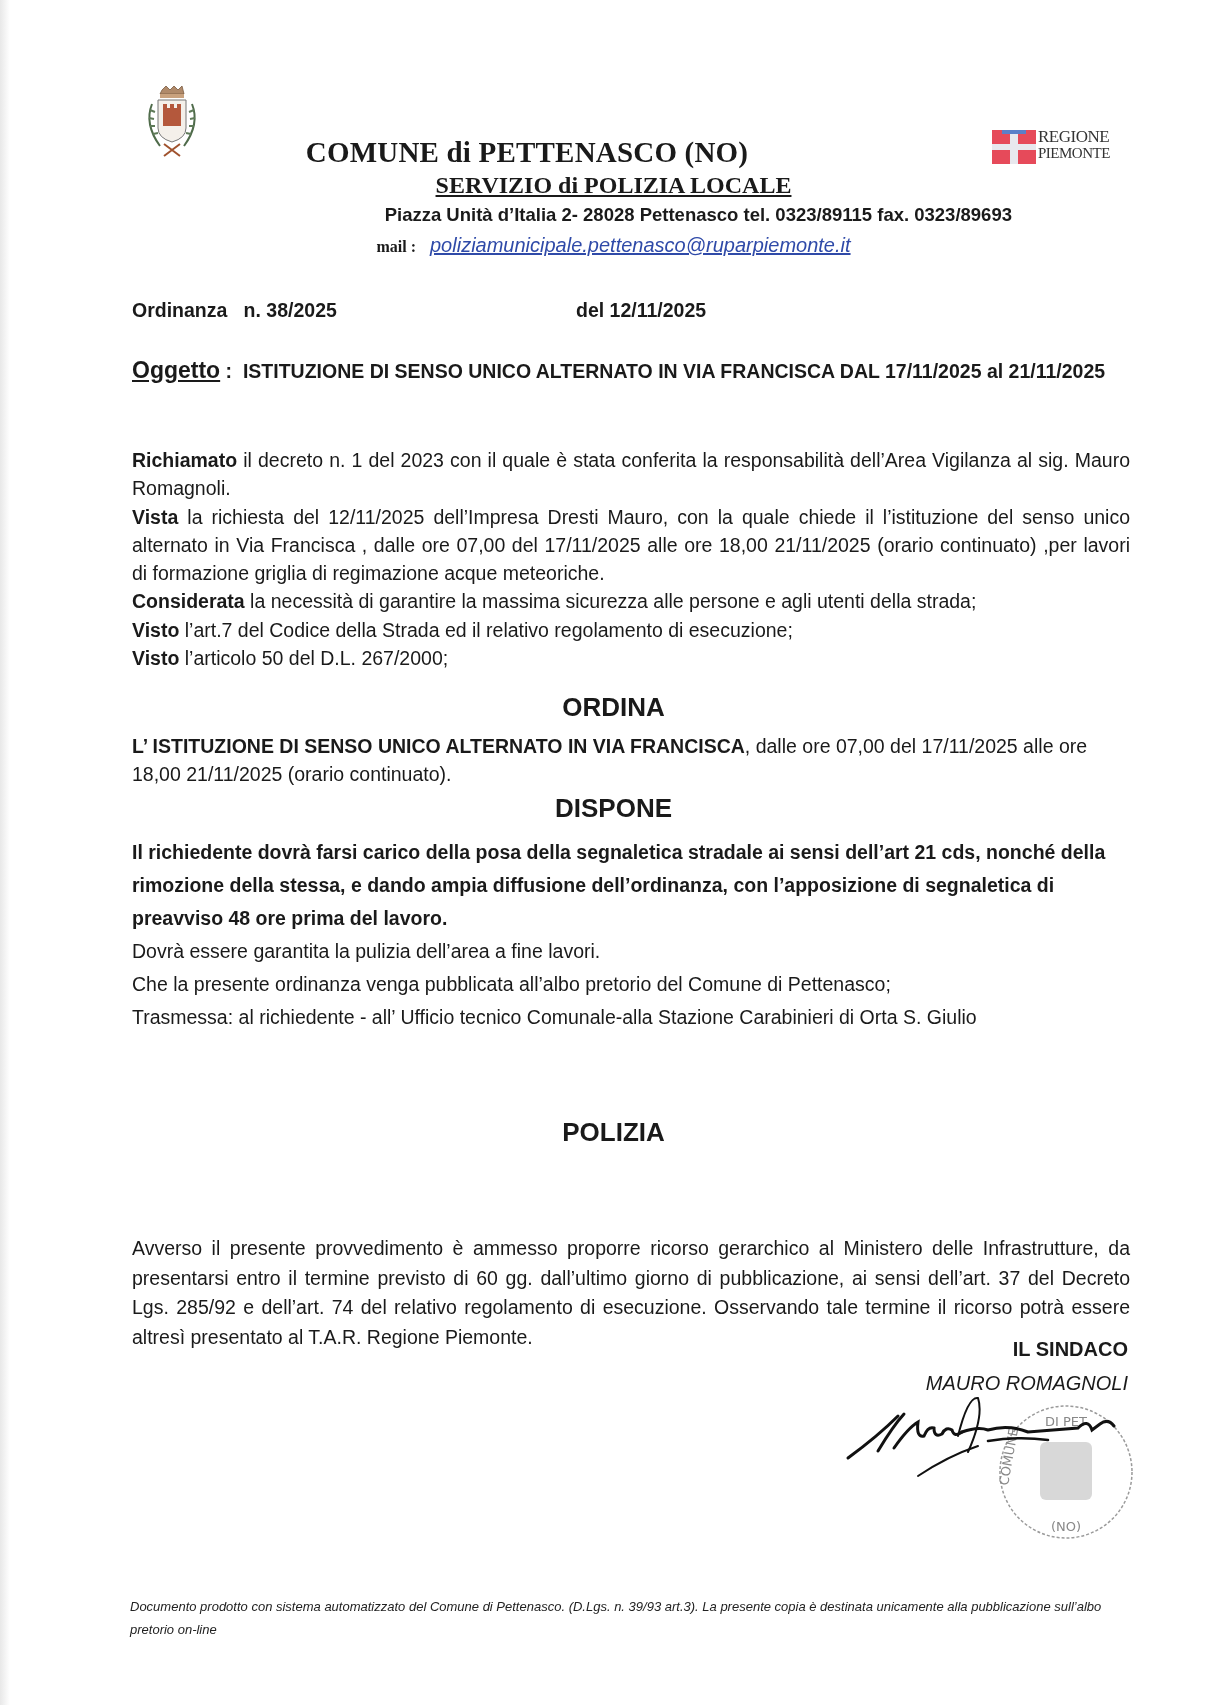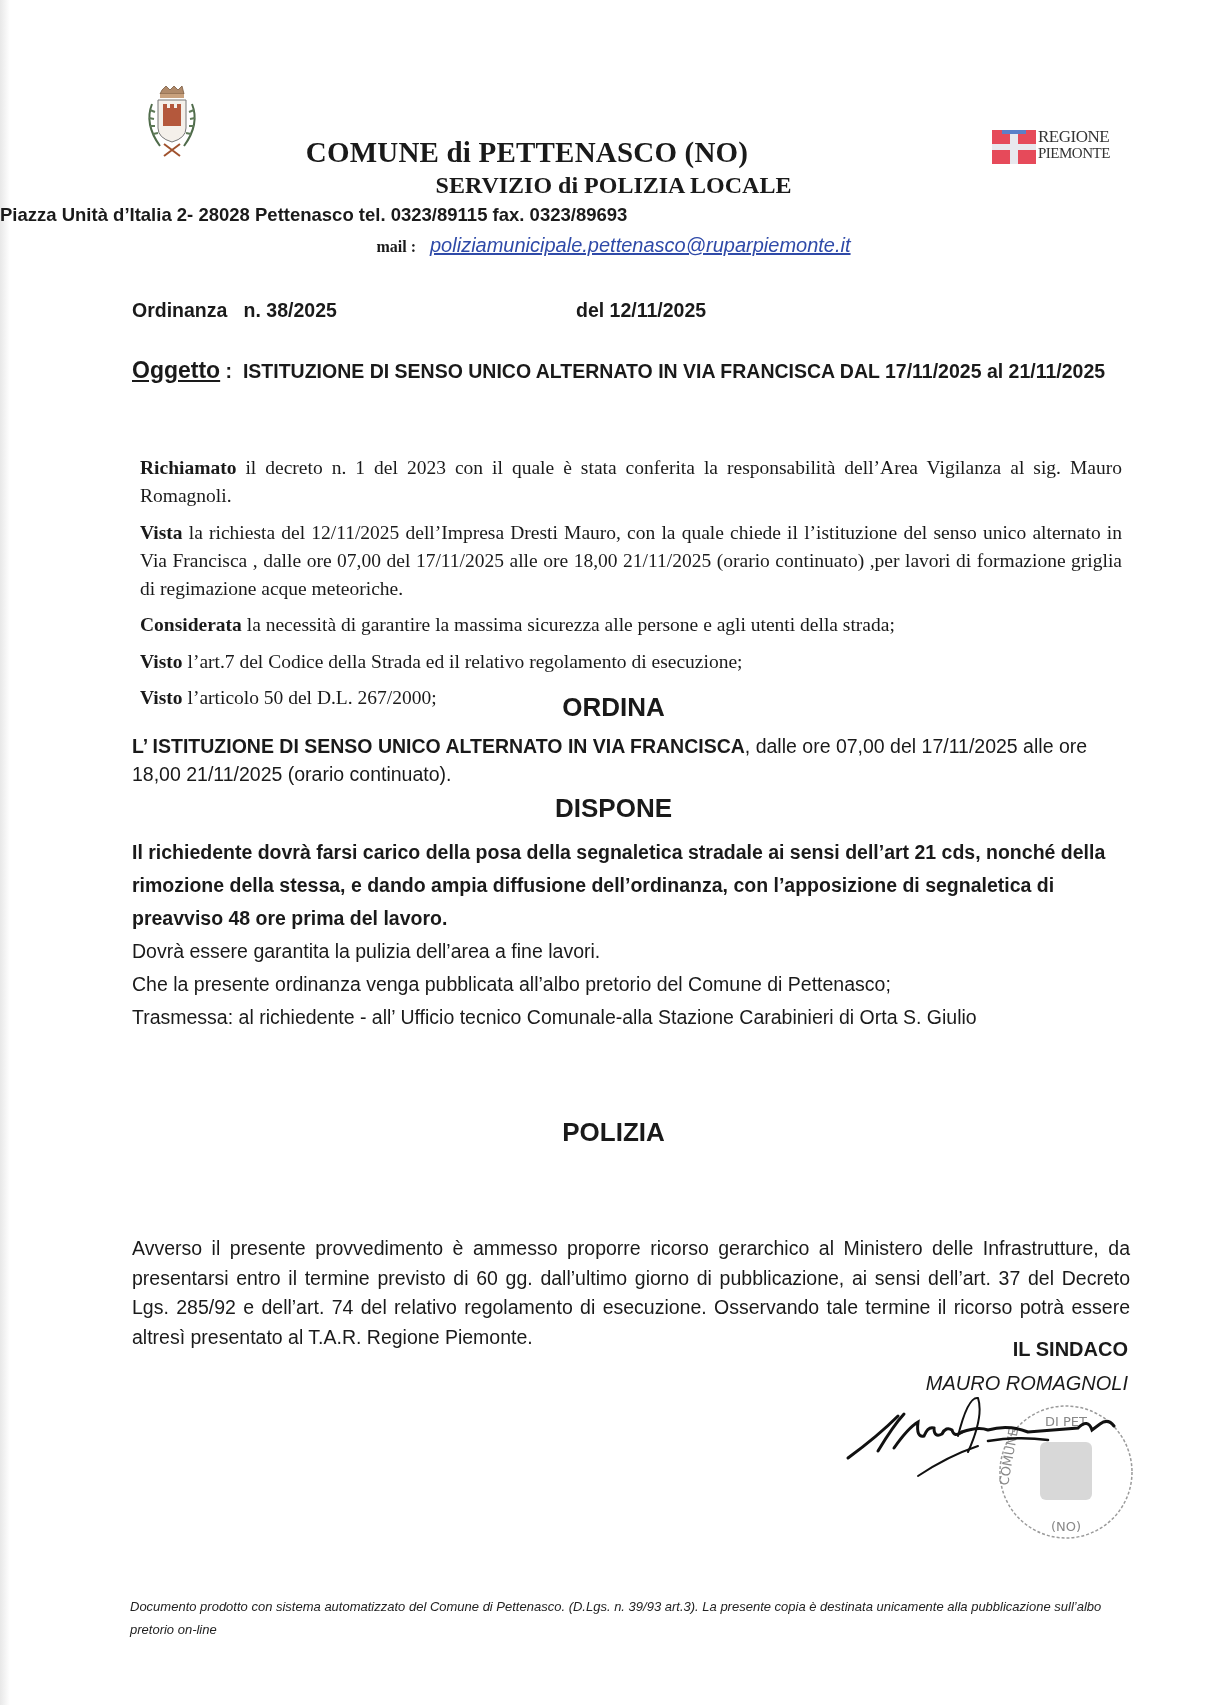--- a/index.html
+++ b/index.html
@@ -15,7 +15,7 @@
   .region-flag { position: absolute; left: 0; top: 0; width: 44px; height: 34px; }
   .region-text { position: absolute; left: 46px; top: -1px; font-size: 17px; line-height: 16px; color: #333; letter-spacing: -0.5px; }
   .hdr-title { position: absolute; left: 0; width: 1054px; text-align: center; top: 136px; font-size: 29px; font-weight: bold; letter-spacing: 0.2px; }
-  .hdr-sub { position: absolute; left: 0; width: 1227px; text-align: center; top: 172px; font-size: 24px; font-weight: bold; }
+  .hdr-sub { position: absolute; left: 0; width: 1227px; text-align: center; top: 172px; font-size: 24px; font-weight: bold; text-decoration: underline; }
   .hdr-addr { position: absolute; left: 0; width: 1012px; text-align: left; top: 204px; font-size: 18.5px; font-weight: bold; }
   .hdr-mail { position: absolute; left: 0; width: 1227px; text-align: center; top: 234px; }
   .hdr-mail .lbl { font-size: 16px; font-weight: bold; margin-right: 10px; }

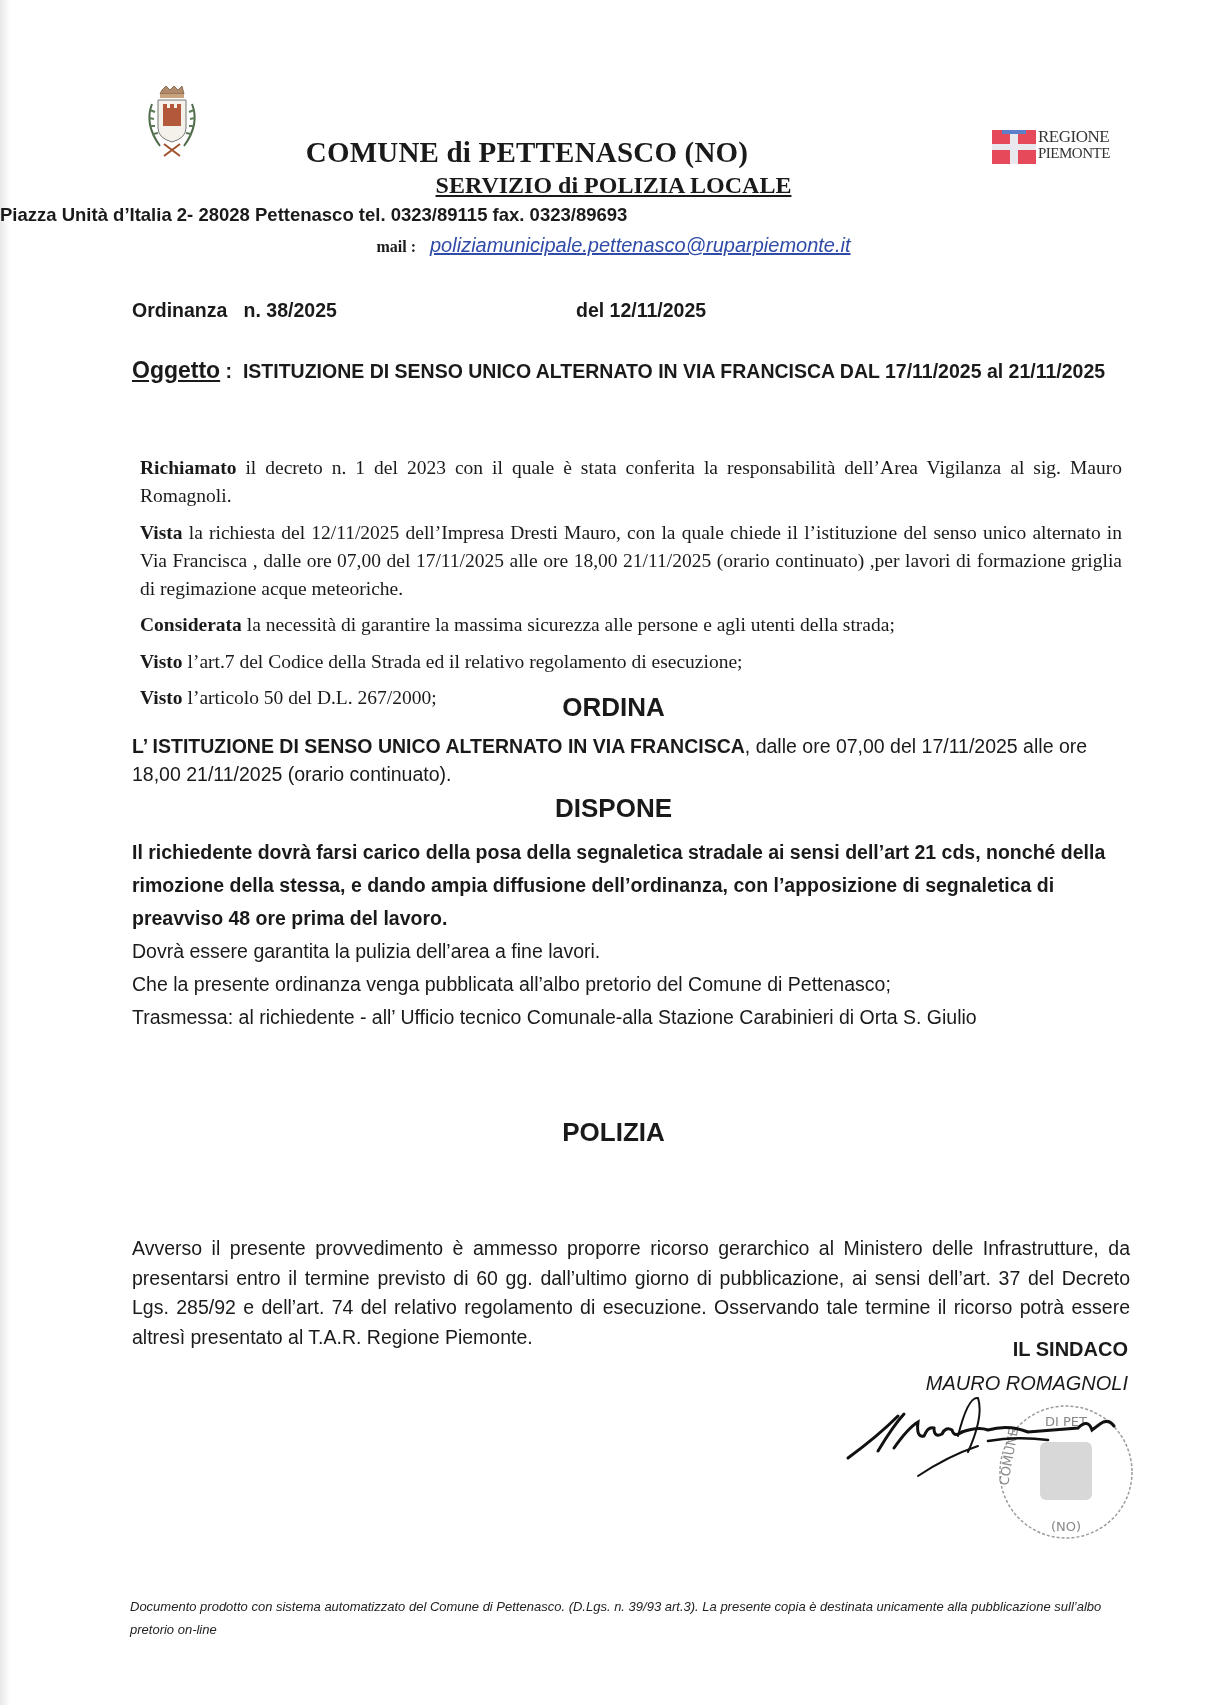--- a/index.html
+++ b/index.html
@@ -16,7 +16,7 @@
   .region-text { position: absolute; left: 46px; top: -1px; font-size: 17px; line-height: 16px; color: #333; letter-spacing: -0.5px; }
   .hdr-title { position: absolute; left: 0; width: 1054px; text-align: center; top: 136px; font-size: 29px; font-weight: bold; letter-spacing: 0.2px; }
   .hdr-sub { position: absolute; left: 0; width: 1227px; text-align: center; top: 172px; font-size: 24px; font-weight: bold; text-decoration: underline; }
-  .hdr-addr { position: absolute; left: 0; width: 1012px; text-align: left; top: 204px; font-size: 18.5px; font-weight: bold; }
+  .hdr-addr { position: absolute; left: 0; width: 1012px; text-align: right; top: 204px; font-size: 18.5px; font-weight: bold; }
   .hdr-mail { position: absolute; left: 0; width: 1227px; text-align: center; top: 234px; }
   .hdr-mail .lbl { font-size: 16px; font-weight: bold; margin-right: 10px; }
   .hdr-mail .addr { font-size: 20px; font-style: italic; color: #2f4aa8; text-decoration: underline; cursor: pointer; }

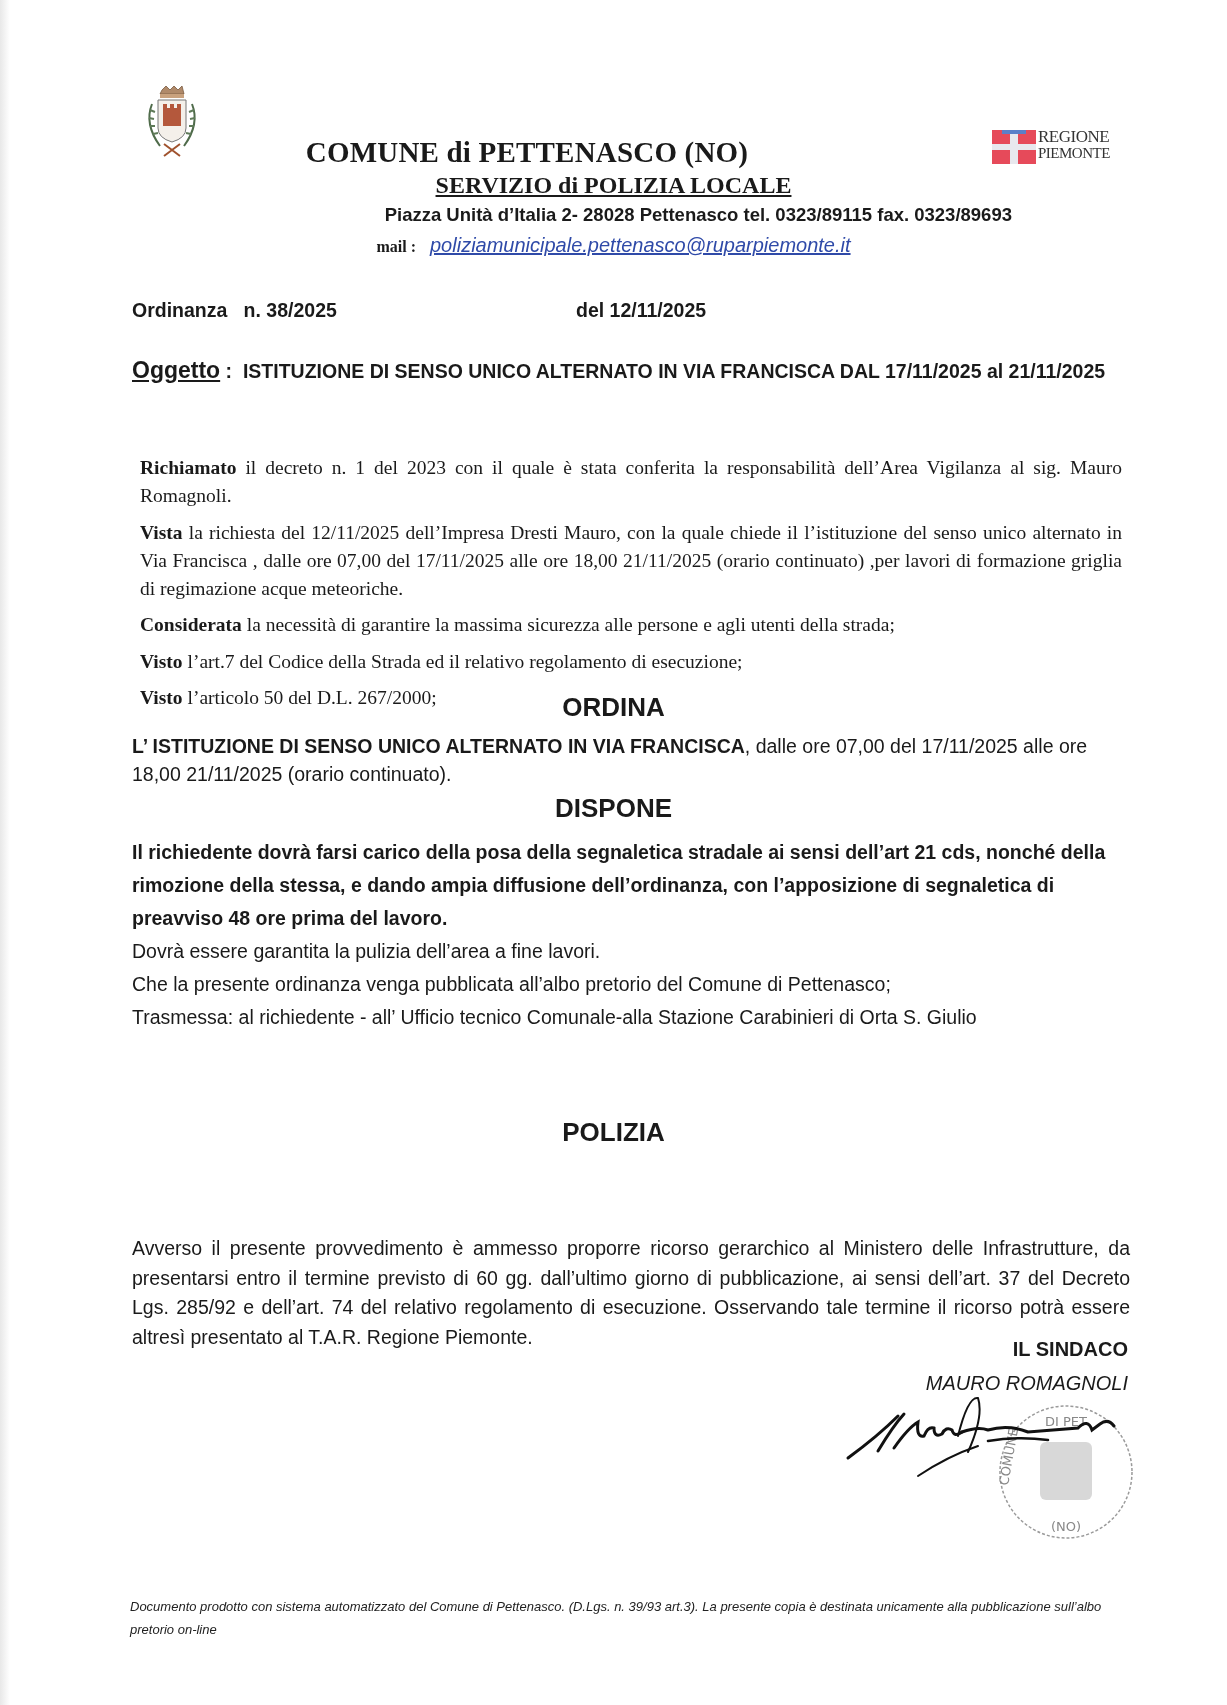--- a/index.html
+++ b/index.html
@@ -28,7 +28,7 @@
   .oggetto { top: 352px; font-weight: bold; line-height: 36px; }
   .oggetto .label { font-size: 23px; text-decoration: underline; }
   .premesse { top: 446px; line-height: 28.3px; }
-  .premesse p { margin: 8px; text-align: justify; font-family: Liberation Serif, serif; }
+  .premesse p { margin: 0; text-align: justify; }
   b { font-weight: bold; }
   .section-h { position: absolute; left: 0; width: 1227px; text-align: center; font-size: 26px; font-weight: bold; }
   .h-ordina { top: 692px; }

